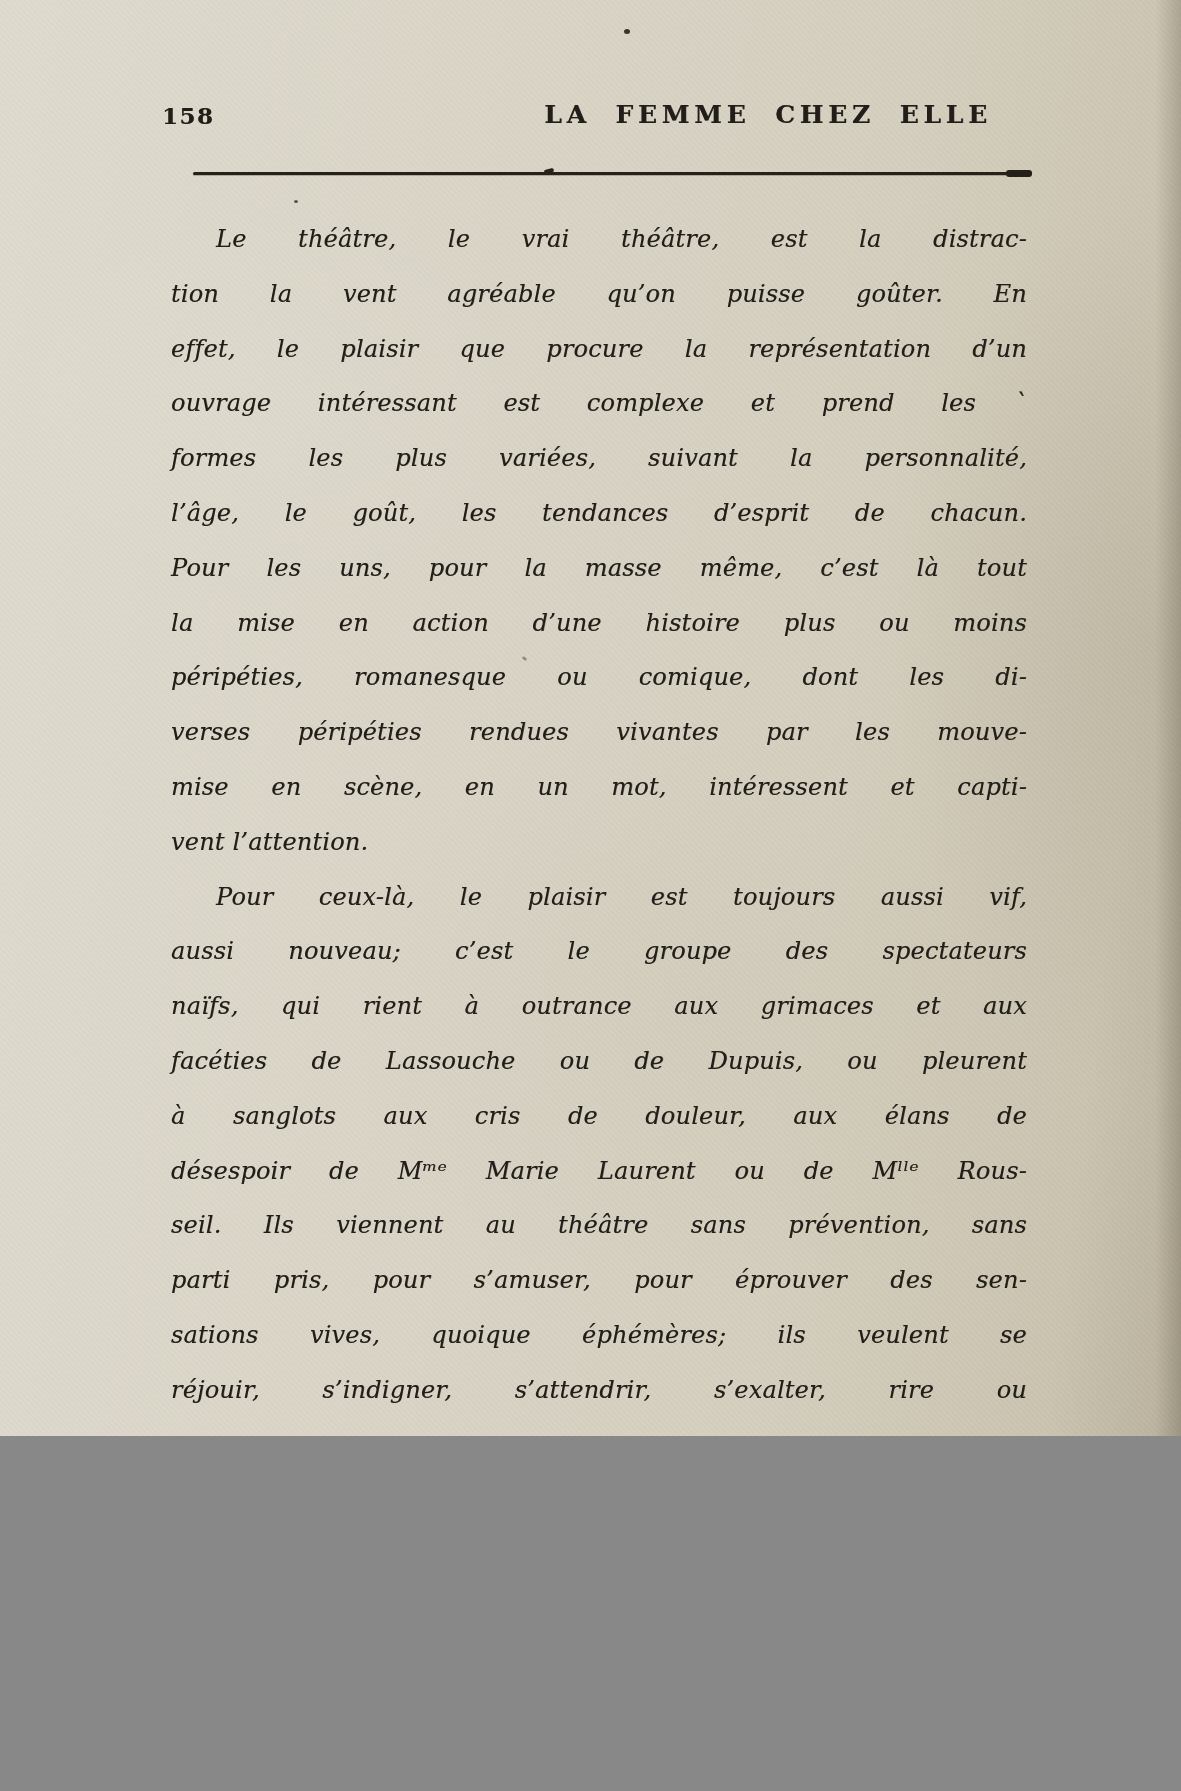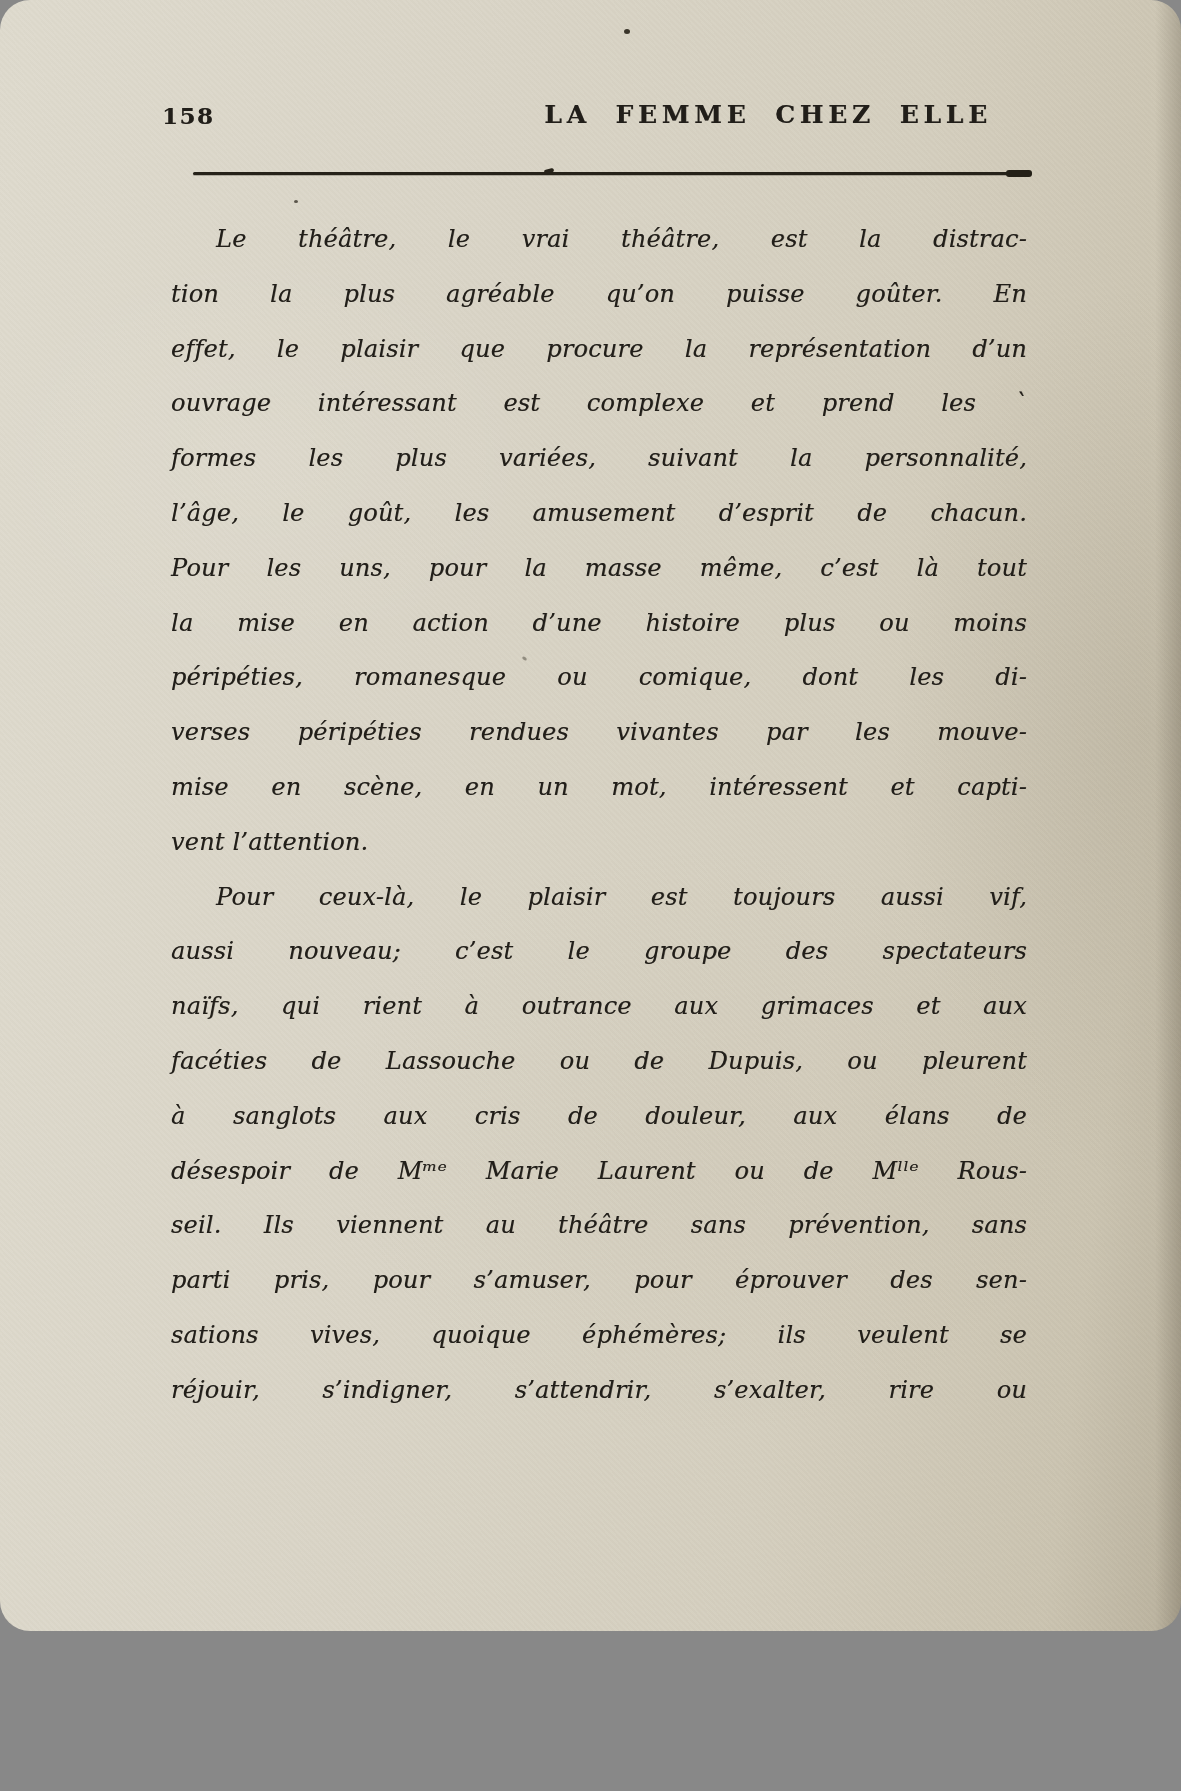--- a/index.html
+++ b/index.html
@@ -10,7 +10,7 @@
   .page {
     position: relative;
     width: 1181px;
-    height: 1631px;
+    height: 1436px;
     overflow: hidden;
     background-color: #d8d3c5;
     background-image:
@@ -21,7 +21,6 @@
       linear-gradient(97deg, #dfdbce 0%, #dad5c7 38%, #d5cfbf 68%, #cbc4b1 90%, #b9b19d 100%);
     font-family: "DejaVu Serif", "Liberation Serif", serif;
     color: #211e19;
-    border-radius: 30px;
   }
   .page::after { 
     content: "";

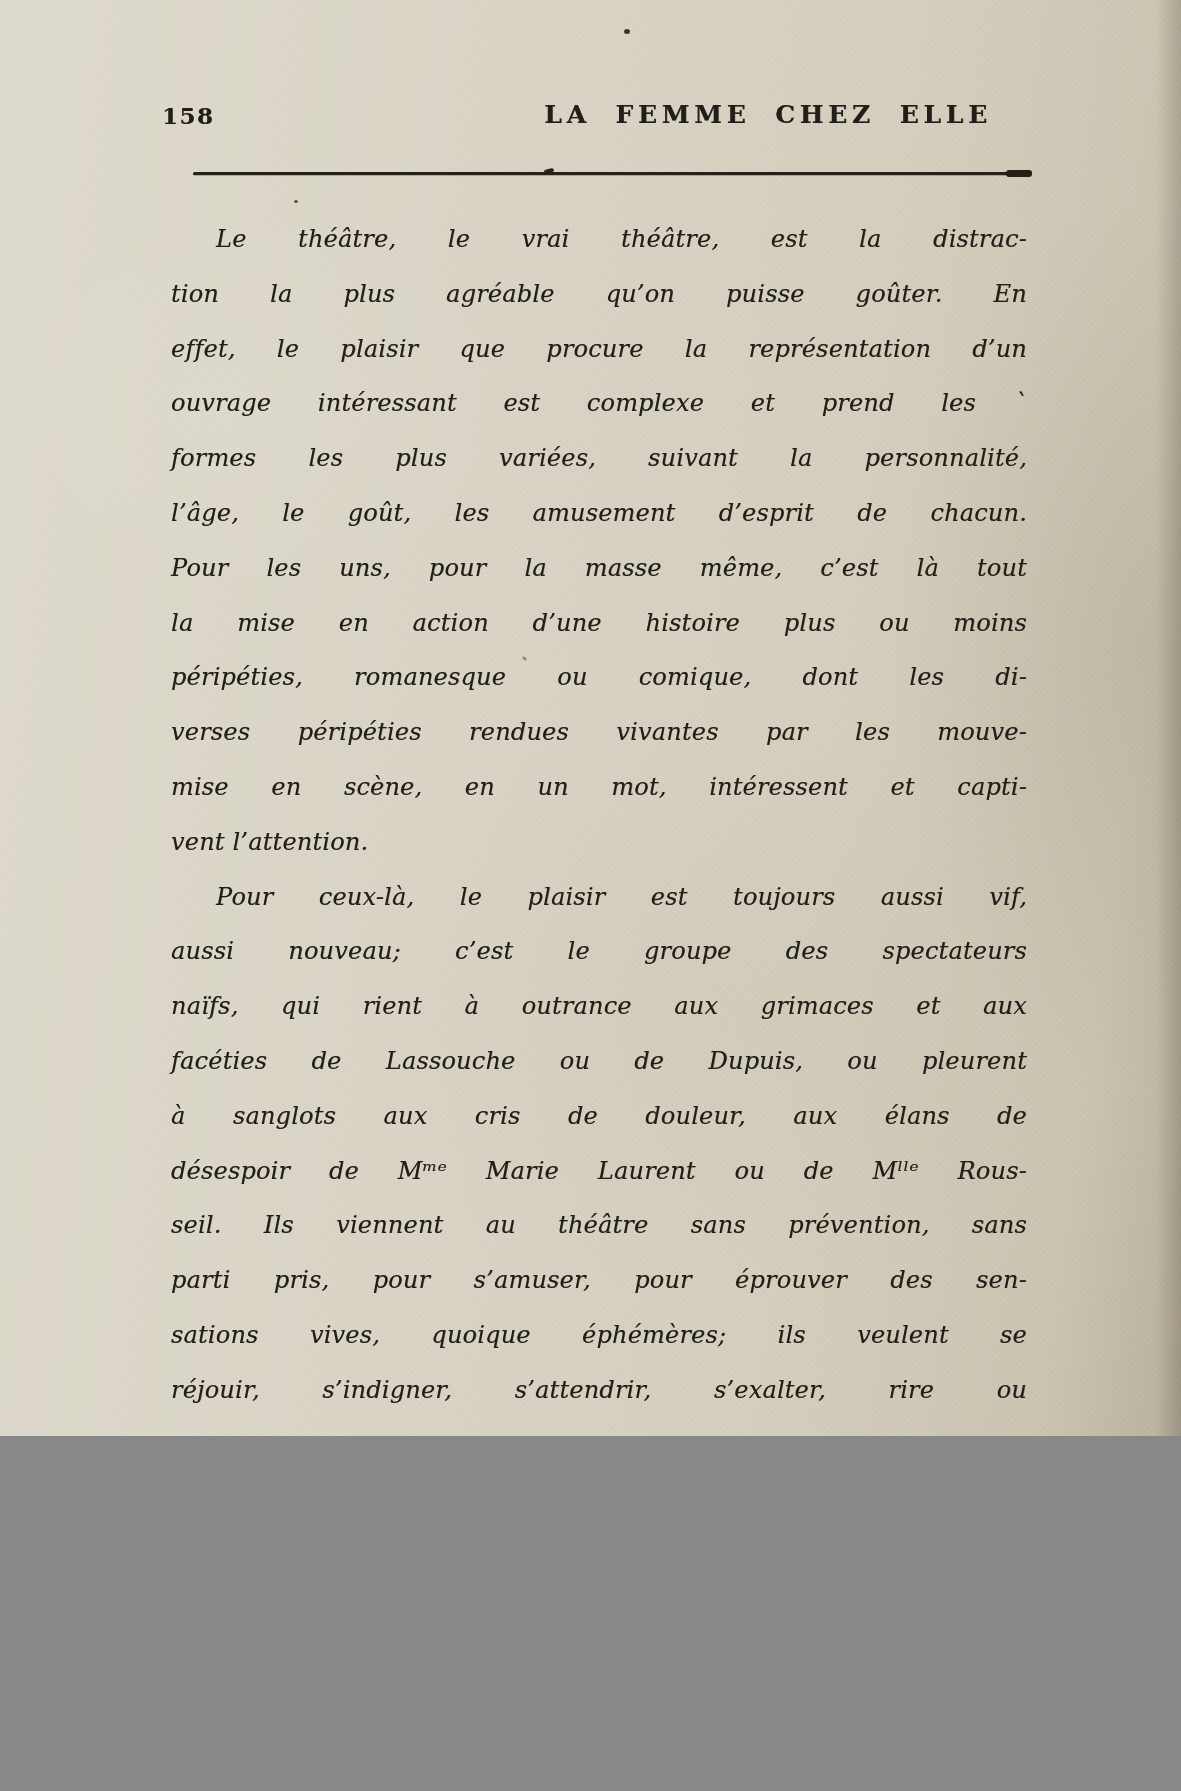--- a/index.html
+++ b/index.html
@@ -131,7 +131,7 @@
 
   <div class="body-text">
     <div class="text-line indent">Le théâtre, le vrai théâtre, est la distrac-</div>
-    <div class="text-line">tion la plus agréable qu’on puisse goûter. En</div>
+    <div class="text-line">tion la vent agréable qu’on puisse goûter. En</div>
     <div class="text-line">effet, le plaisir que procure la représentation d’un</div>
     <div class="text-line">ouvrage intéressant est complexe et prend lesˋ</div>
     <div class="text-line">formes les plus variées, suivant la personnalité,</div>

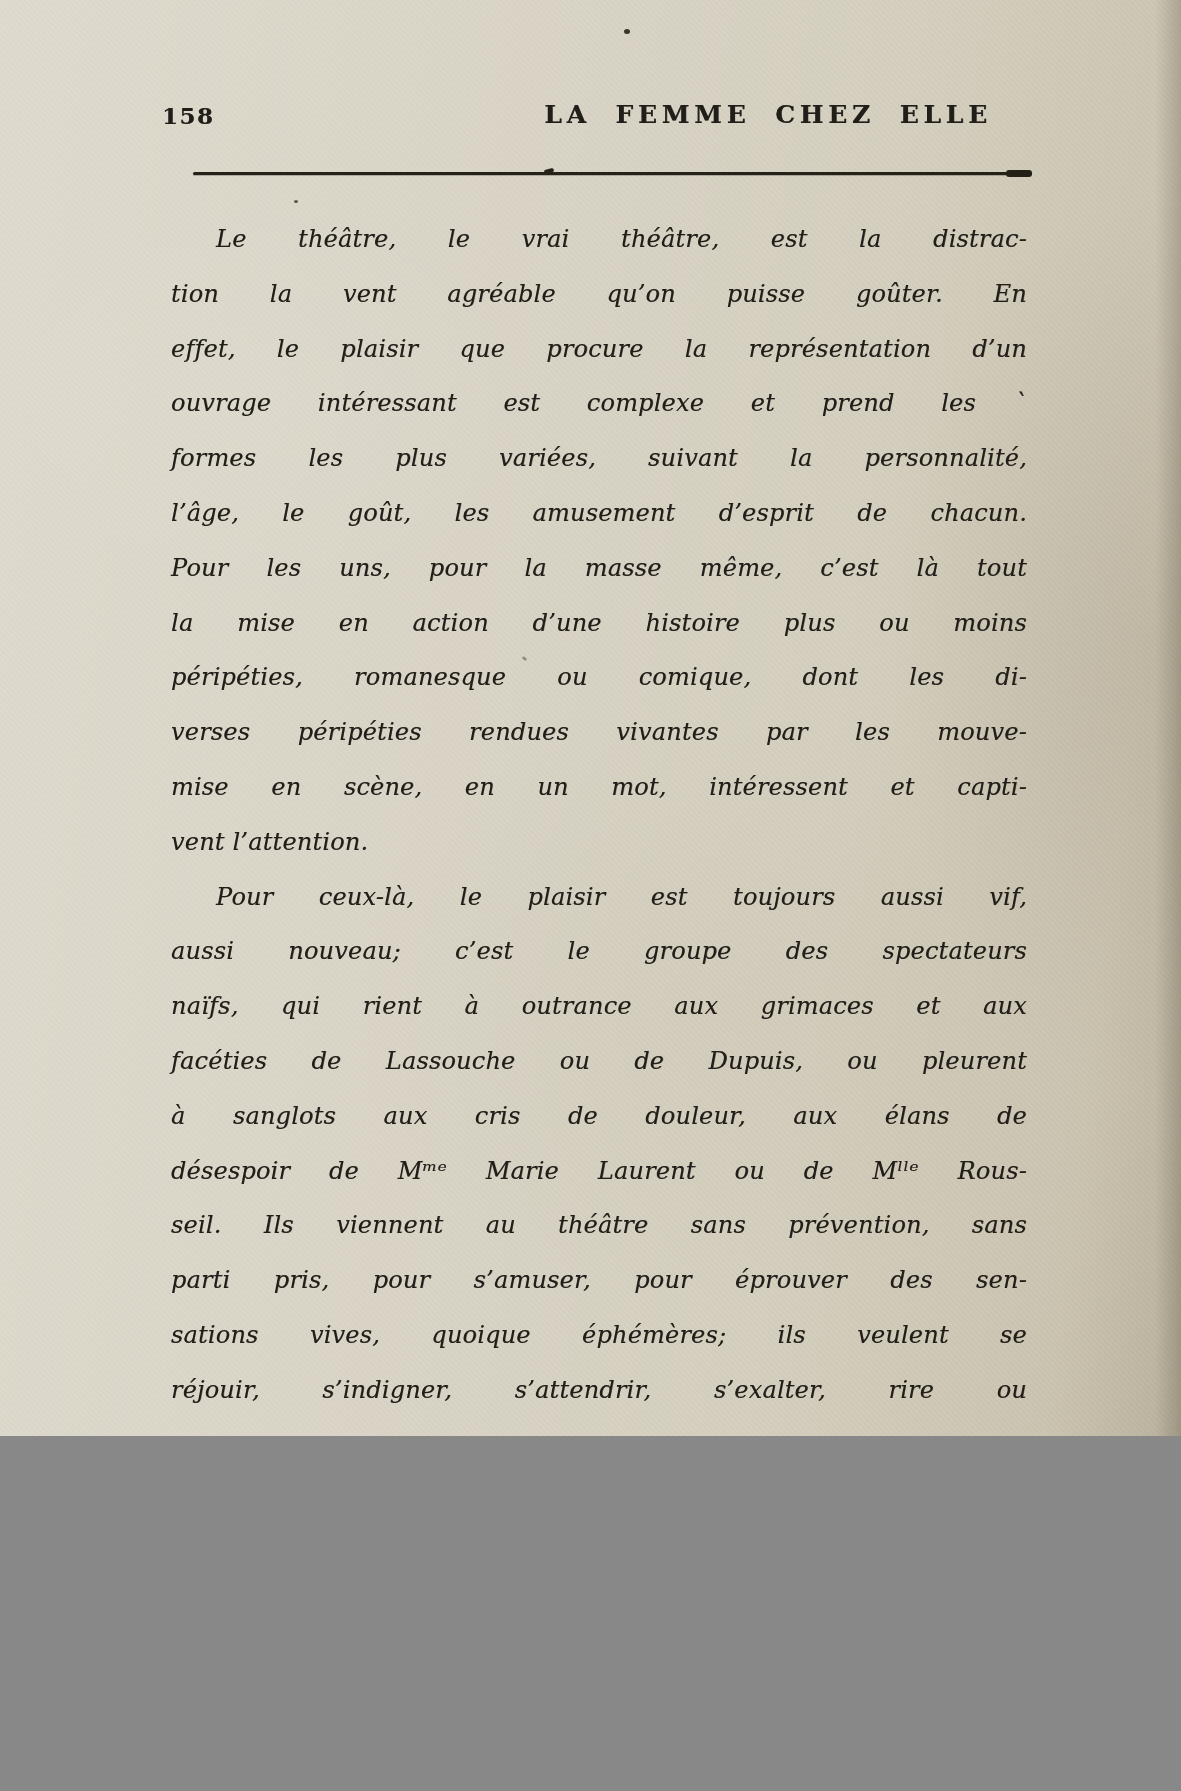--- a/index.html
+++ b/index.html
@@ -135,7 +135,7 @@
     <div class="text-line">effet, le plaisir que procure la représentation d’un</div>
     <div class="text-line">ouvrage intéressant est complexe et prend lesˋ</div>
     <div class="text-line">formes les plus variées, suivant la personnalité,</div>
-    <div class="text-line">l’âge, le goût, les amusement d’esprit de chacun.</div>
+    <div class="text-line">l’âge, le goût, les tendances d’esprit de chacun.</div>
     <div class="text-line">Pour les uns, pour la masse même, c’est là tout</div>
     <div class="text-line">la mise en action d’une histoire plus ou moins</div>
     <div class="text-line">péripéties, romanesque ou comique, dont les di-</div>

